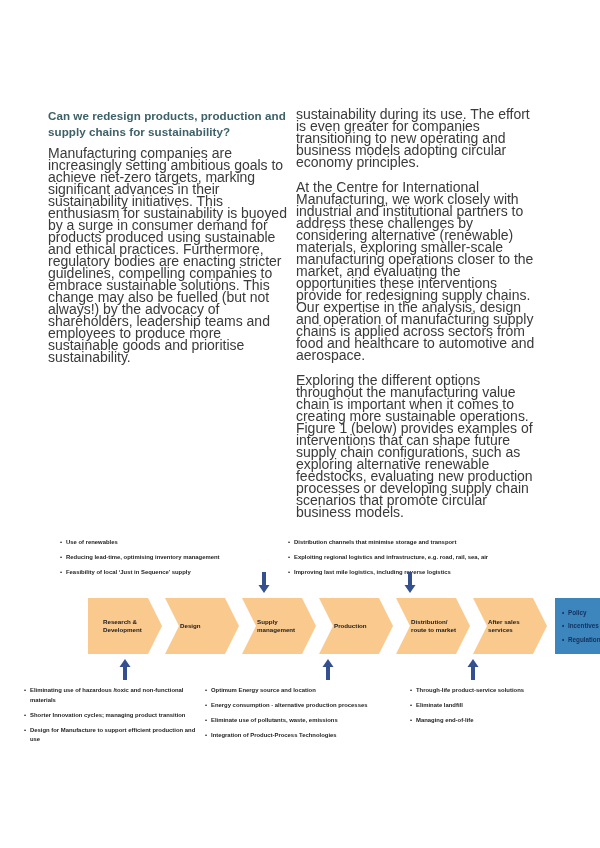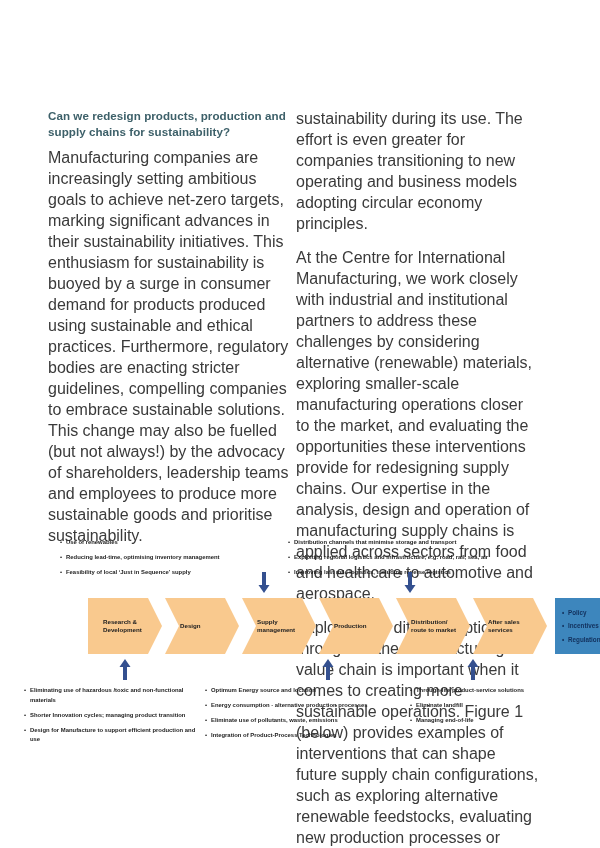--- a/index.html
+++ b/index.html
@@ -37,8 +37,8 @@
     letter-spacing: 0.05px;
   }
   .para {
-    font-size: 16px;
-    line-height: 21px;
+    font-size: 14px;
+    line-height: 12px;
     color: #3a3a3a;
     margin: 0 0 13px 0;
     letter-spacing: -0.02px;

